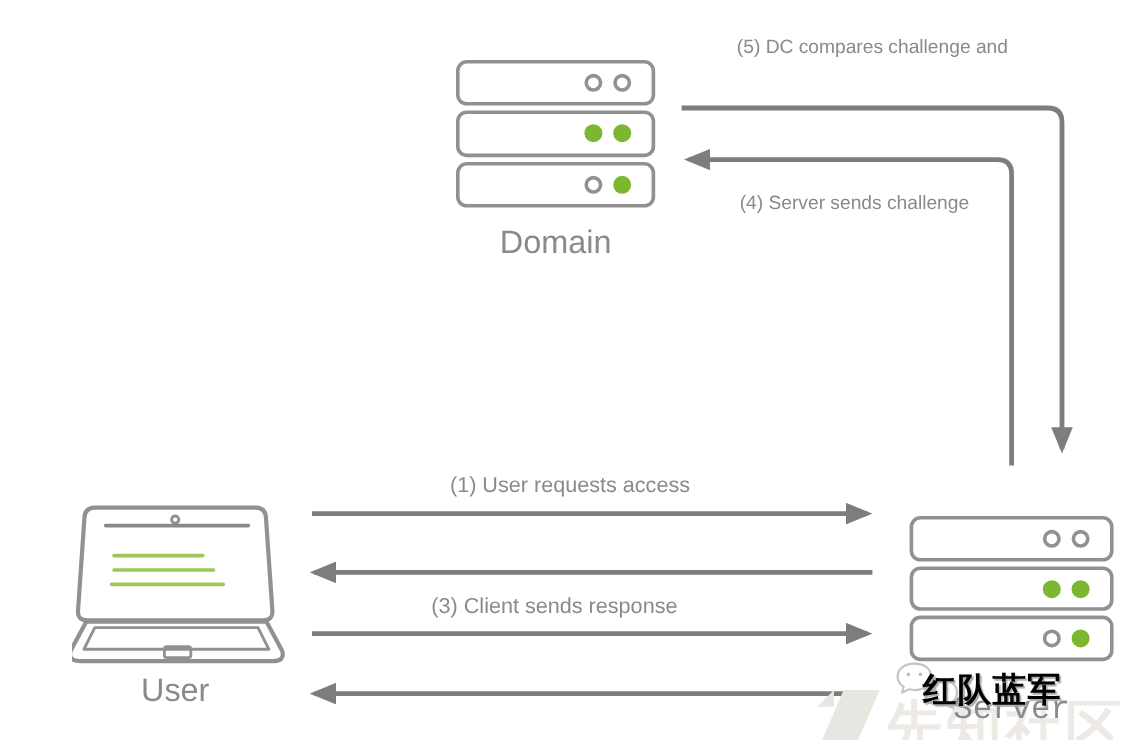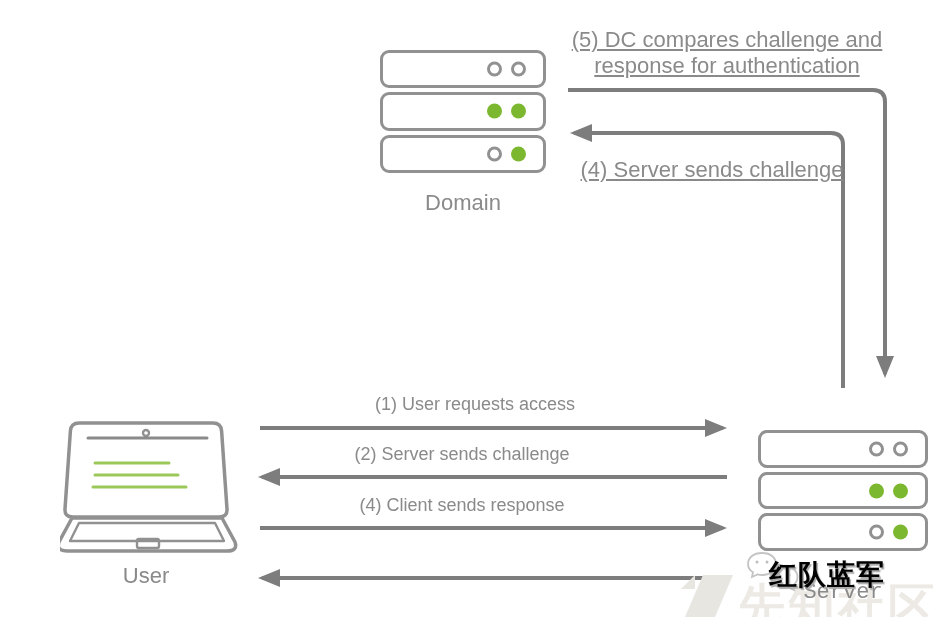--- a/index.html
+++ b/index.html
@@ -16,7 +16,7 @@
   .label { position:absolute; color:var(--text-gray); transform:translateX(-50%);
            text-align:center; white-space:nowrap; }
   .flow-label  { font-size:18px; }
-  .flow-label2 { font-size:22px; line-height:26px;text-decoration:underline; }
+  .flow-label2 { font-size:16px; line-height:26px; }
   .node-label  { font-size:22px; line-height:29px; }
 
   .stack { position:absolute; display:flex; flex-direction:column; gap:4px; }

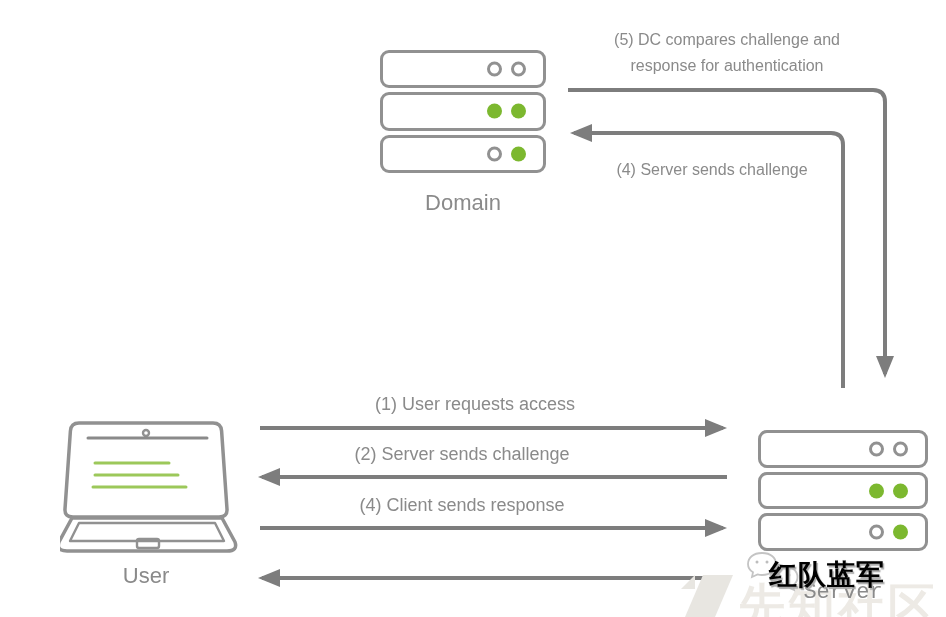--- a/index.html
+++ b/index.html
@@ -108,7 +108,6 @@
 
   <div class="label flow-label2" style="left:727px; top:27px;">
     <div>(5) DC compares challenge and</div>
-    <div>response for authentication</div>
   </div>
   <div class="label flow-label2" style="left:712px; top:157px;">
     <div>(4) Server sends challenge</div>

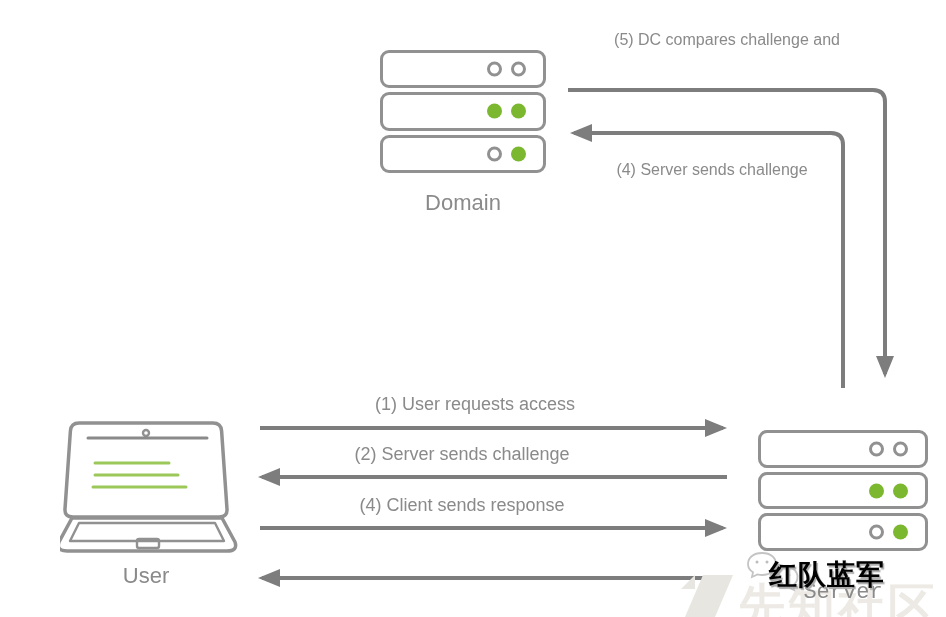--- a/index.html
+++ b/index.html
@@ -17,7 +17,7 @@
            text-align:center; white-space:nowrap; }
   .flow-label  { font-size:18px; }
   .flow-label2 { font-size:16px; line-height:26px; }
-  .node-label  { font-size:22px; line-height:29px; }
+  .node-label  { font-size:27px; line-height:29px; }
 
   .stack { position:absolute; display:flex; flex-direction:column; gap:4px; }
   .srow  { position:relative; flex:1; border:3px solid var(--outline-gray);

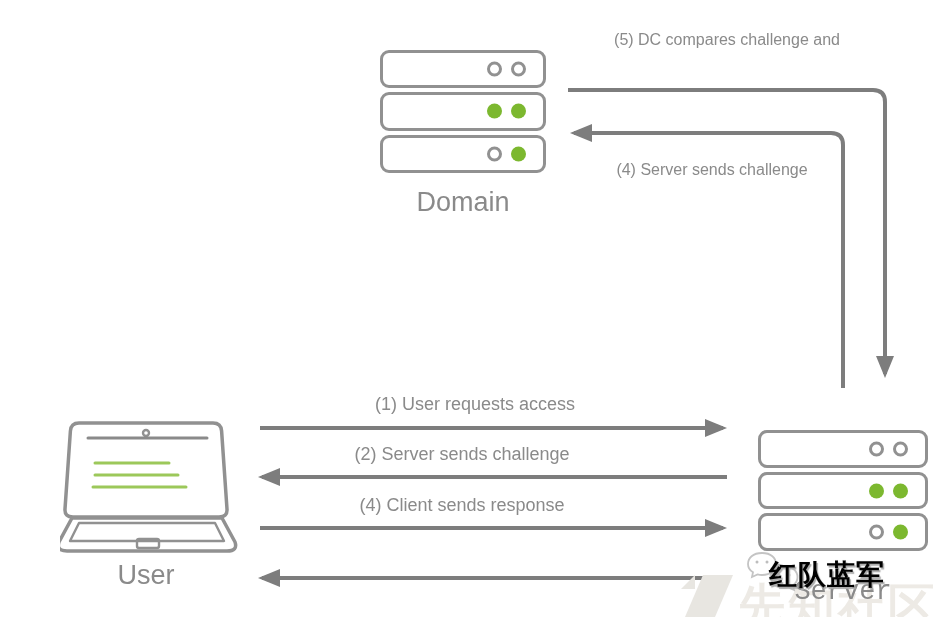--- a/index.html
+++ b/index.html
@@ -103,7 +103,6 @@
   </svg>
 
   <div class="label flow-label" style="left:475px; top:394px;text-align:right;">(1) User requests access</div>
-  <div class="label flow-label" style="left:462px; top:444px;">(2) Server sends challenge</div>
   <div class="label flow-label" style="left:462px; top:495px;">(4) Client sends response</div>
 
   <div class="label flow-label2" style="left:727px; top:27px;">

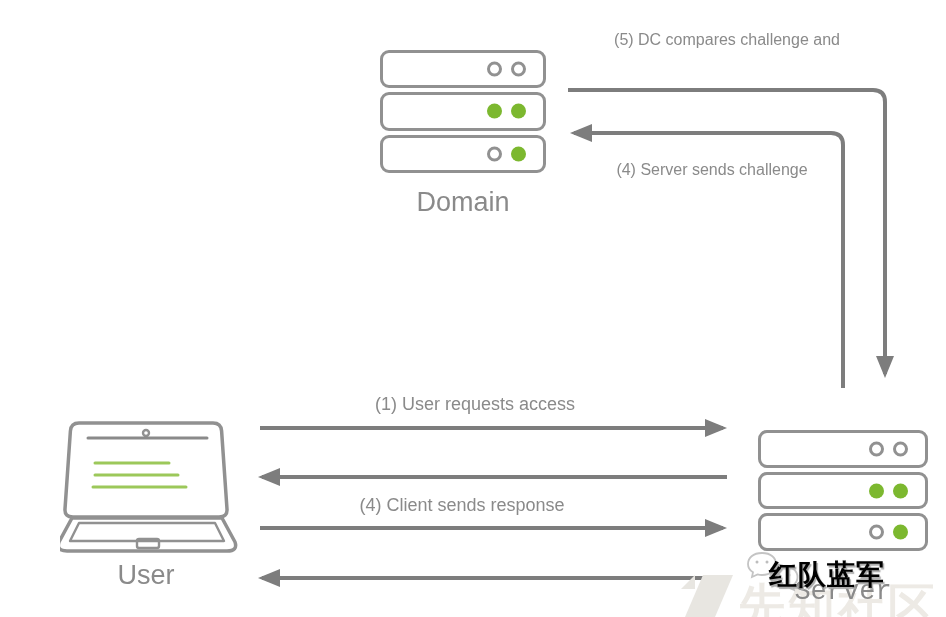--- a/index.html
+++ b/index.html
@@ -103,7 +103,7 @@
   </svg>
 
   <div class="label flow-label" style="left:475px; top:394px;text-align:right;">(1) User requests access</div>
-  <div class="label flow-label" style="left:462px; top:495px;">(4) Client sends response</div>
+  <div class="label flow-label" style="left:462px; top:495px;">(3) Client sends response</div>
 
   <div class="label flow-label2" style="left:727px; top:27px;">
     <div>(5) DC compares challenge and</div>

